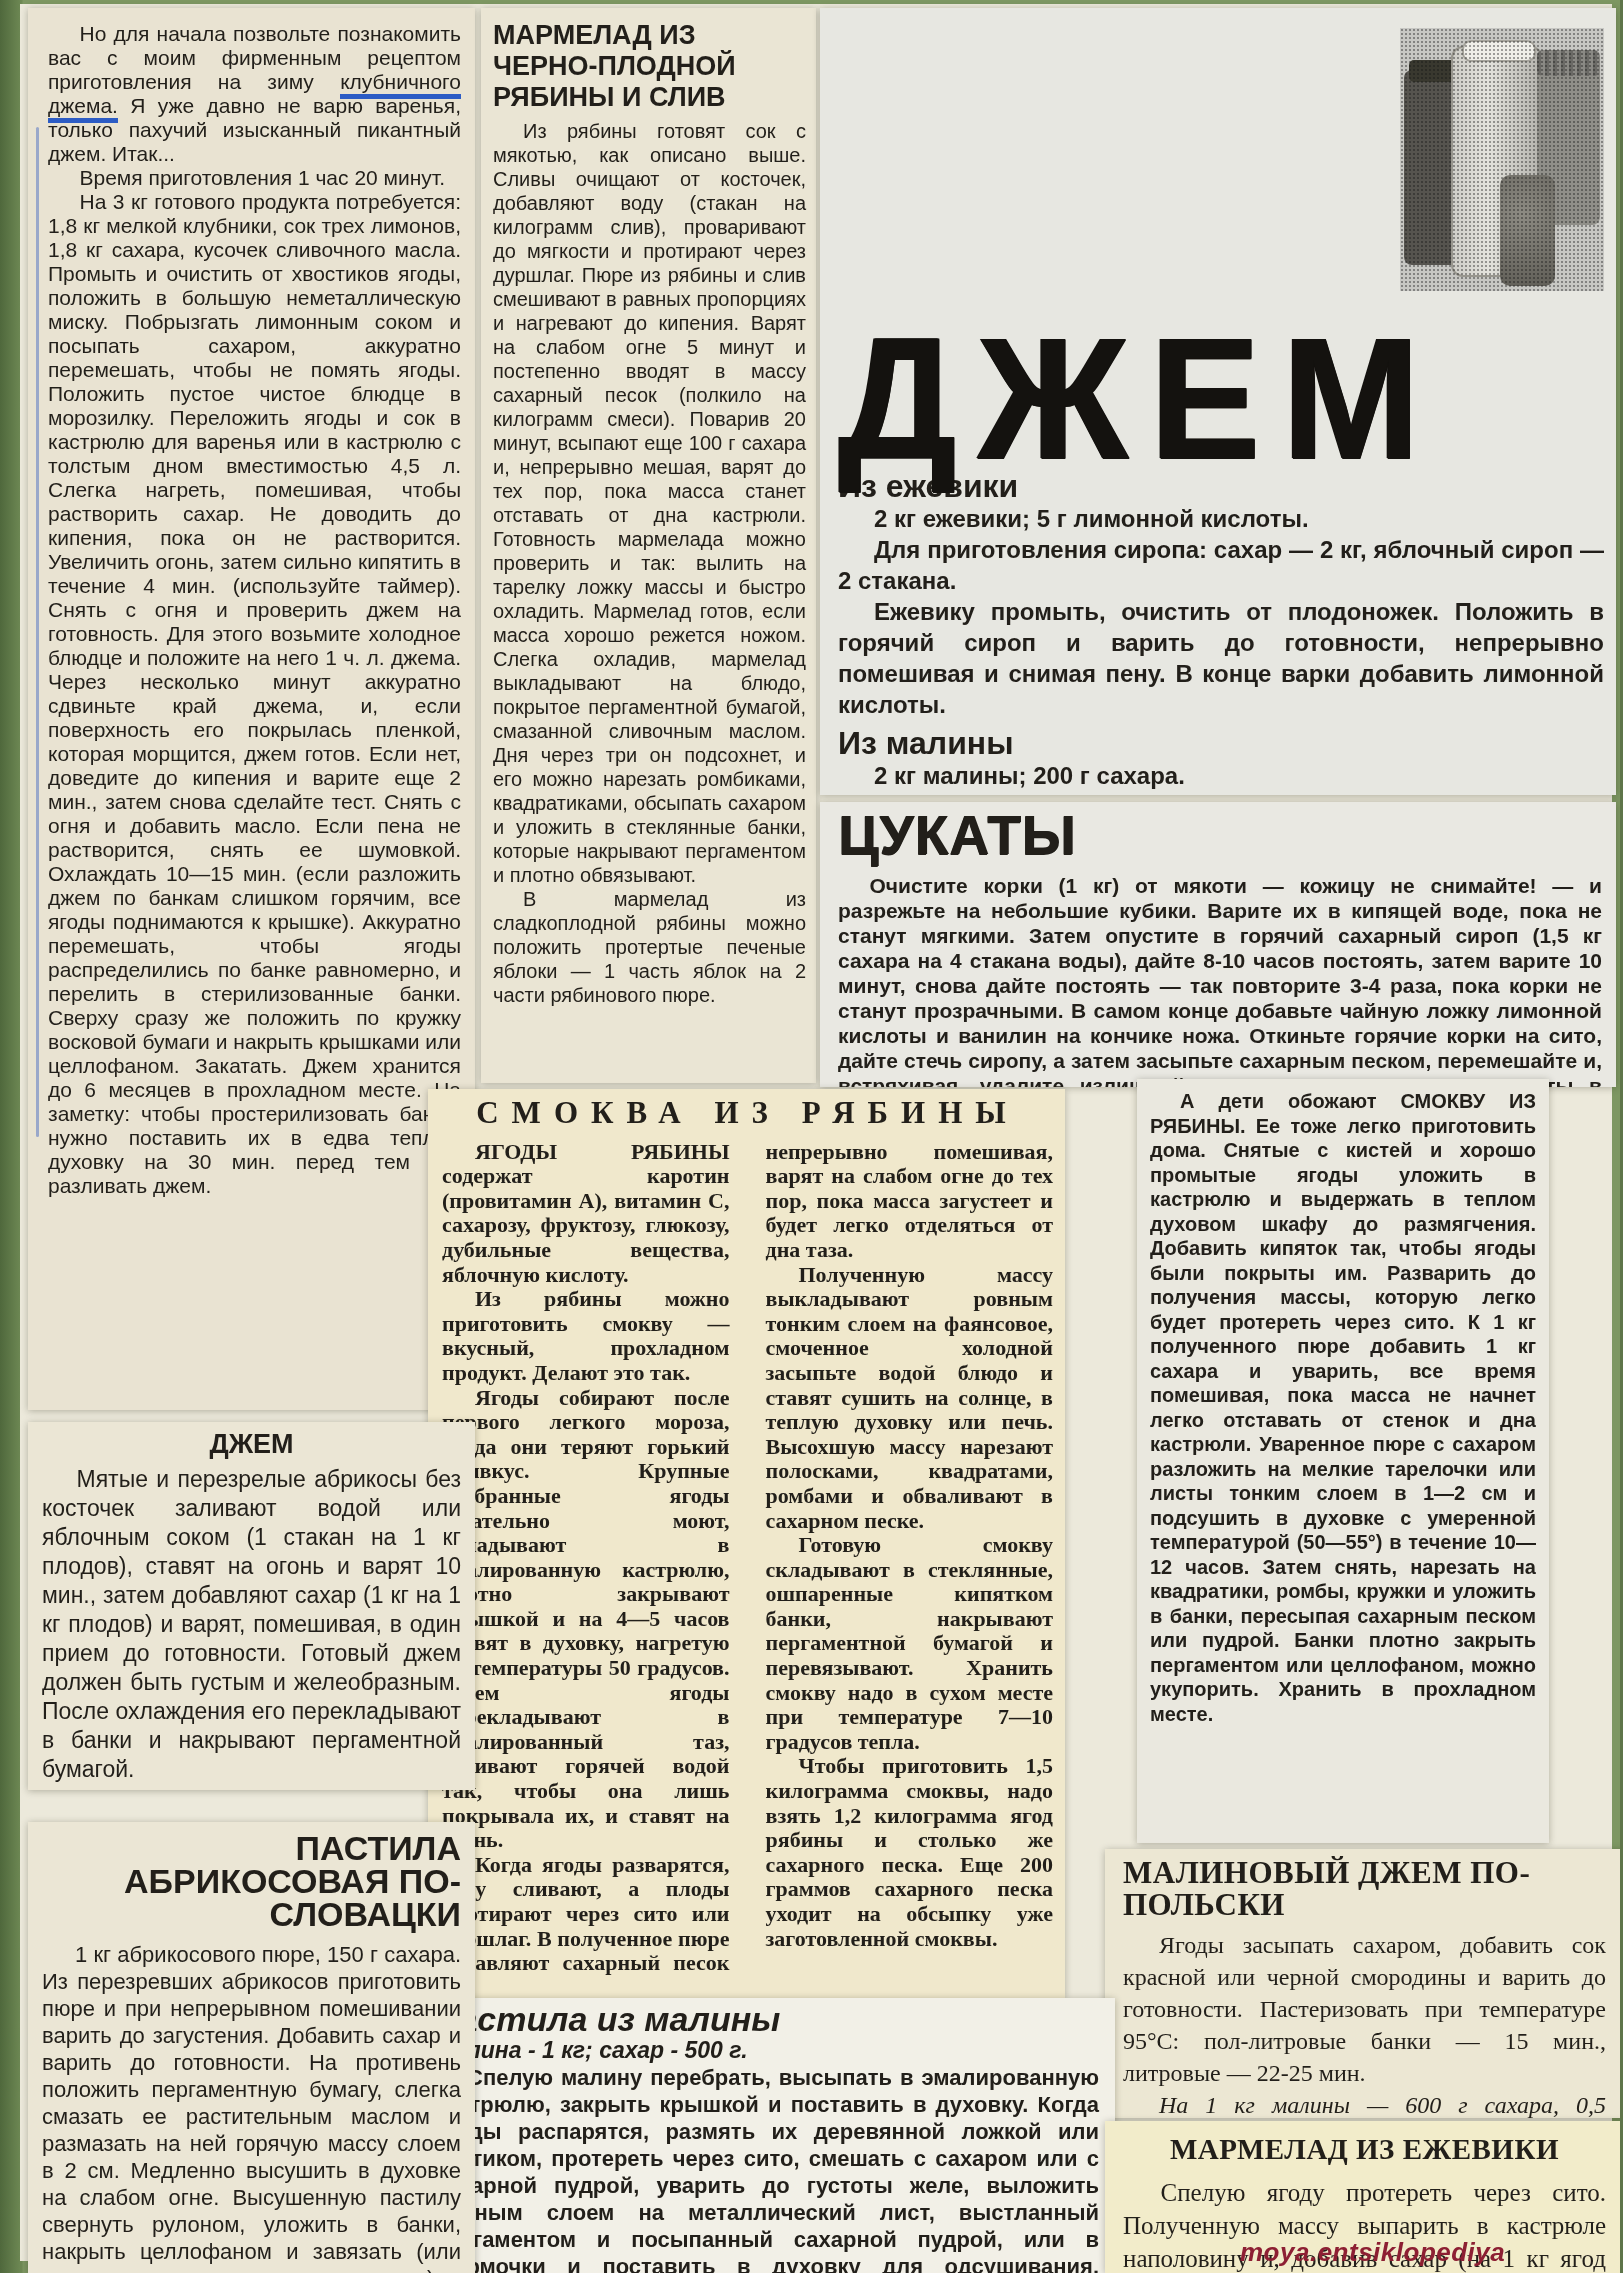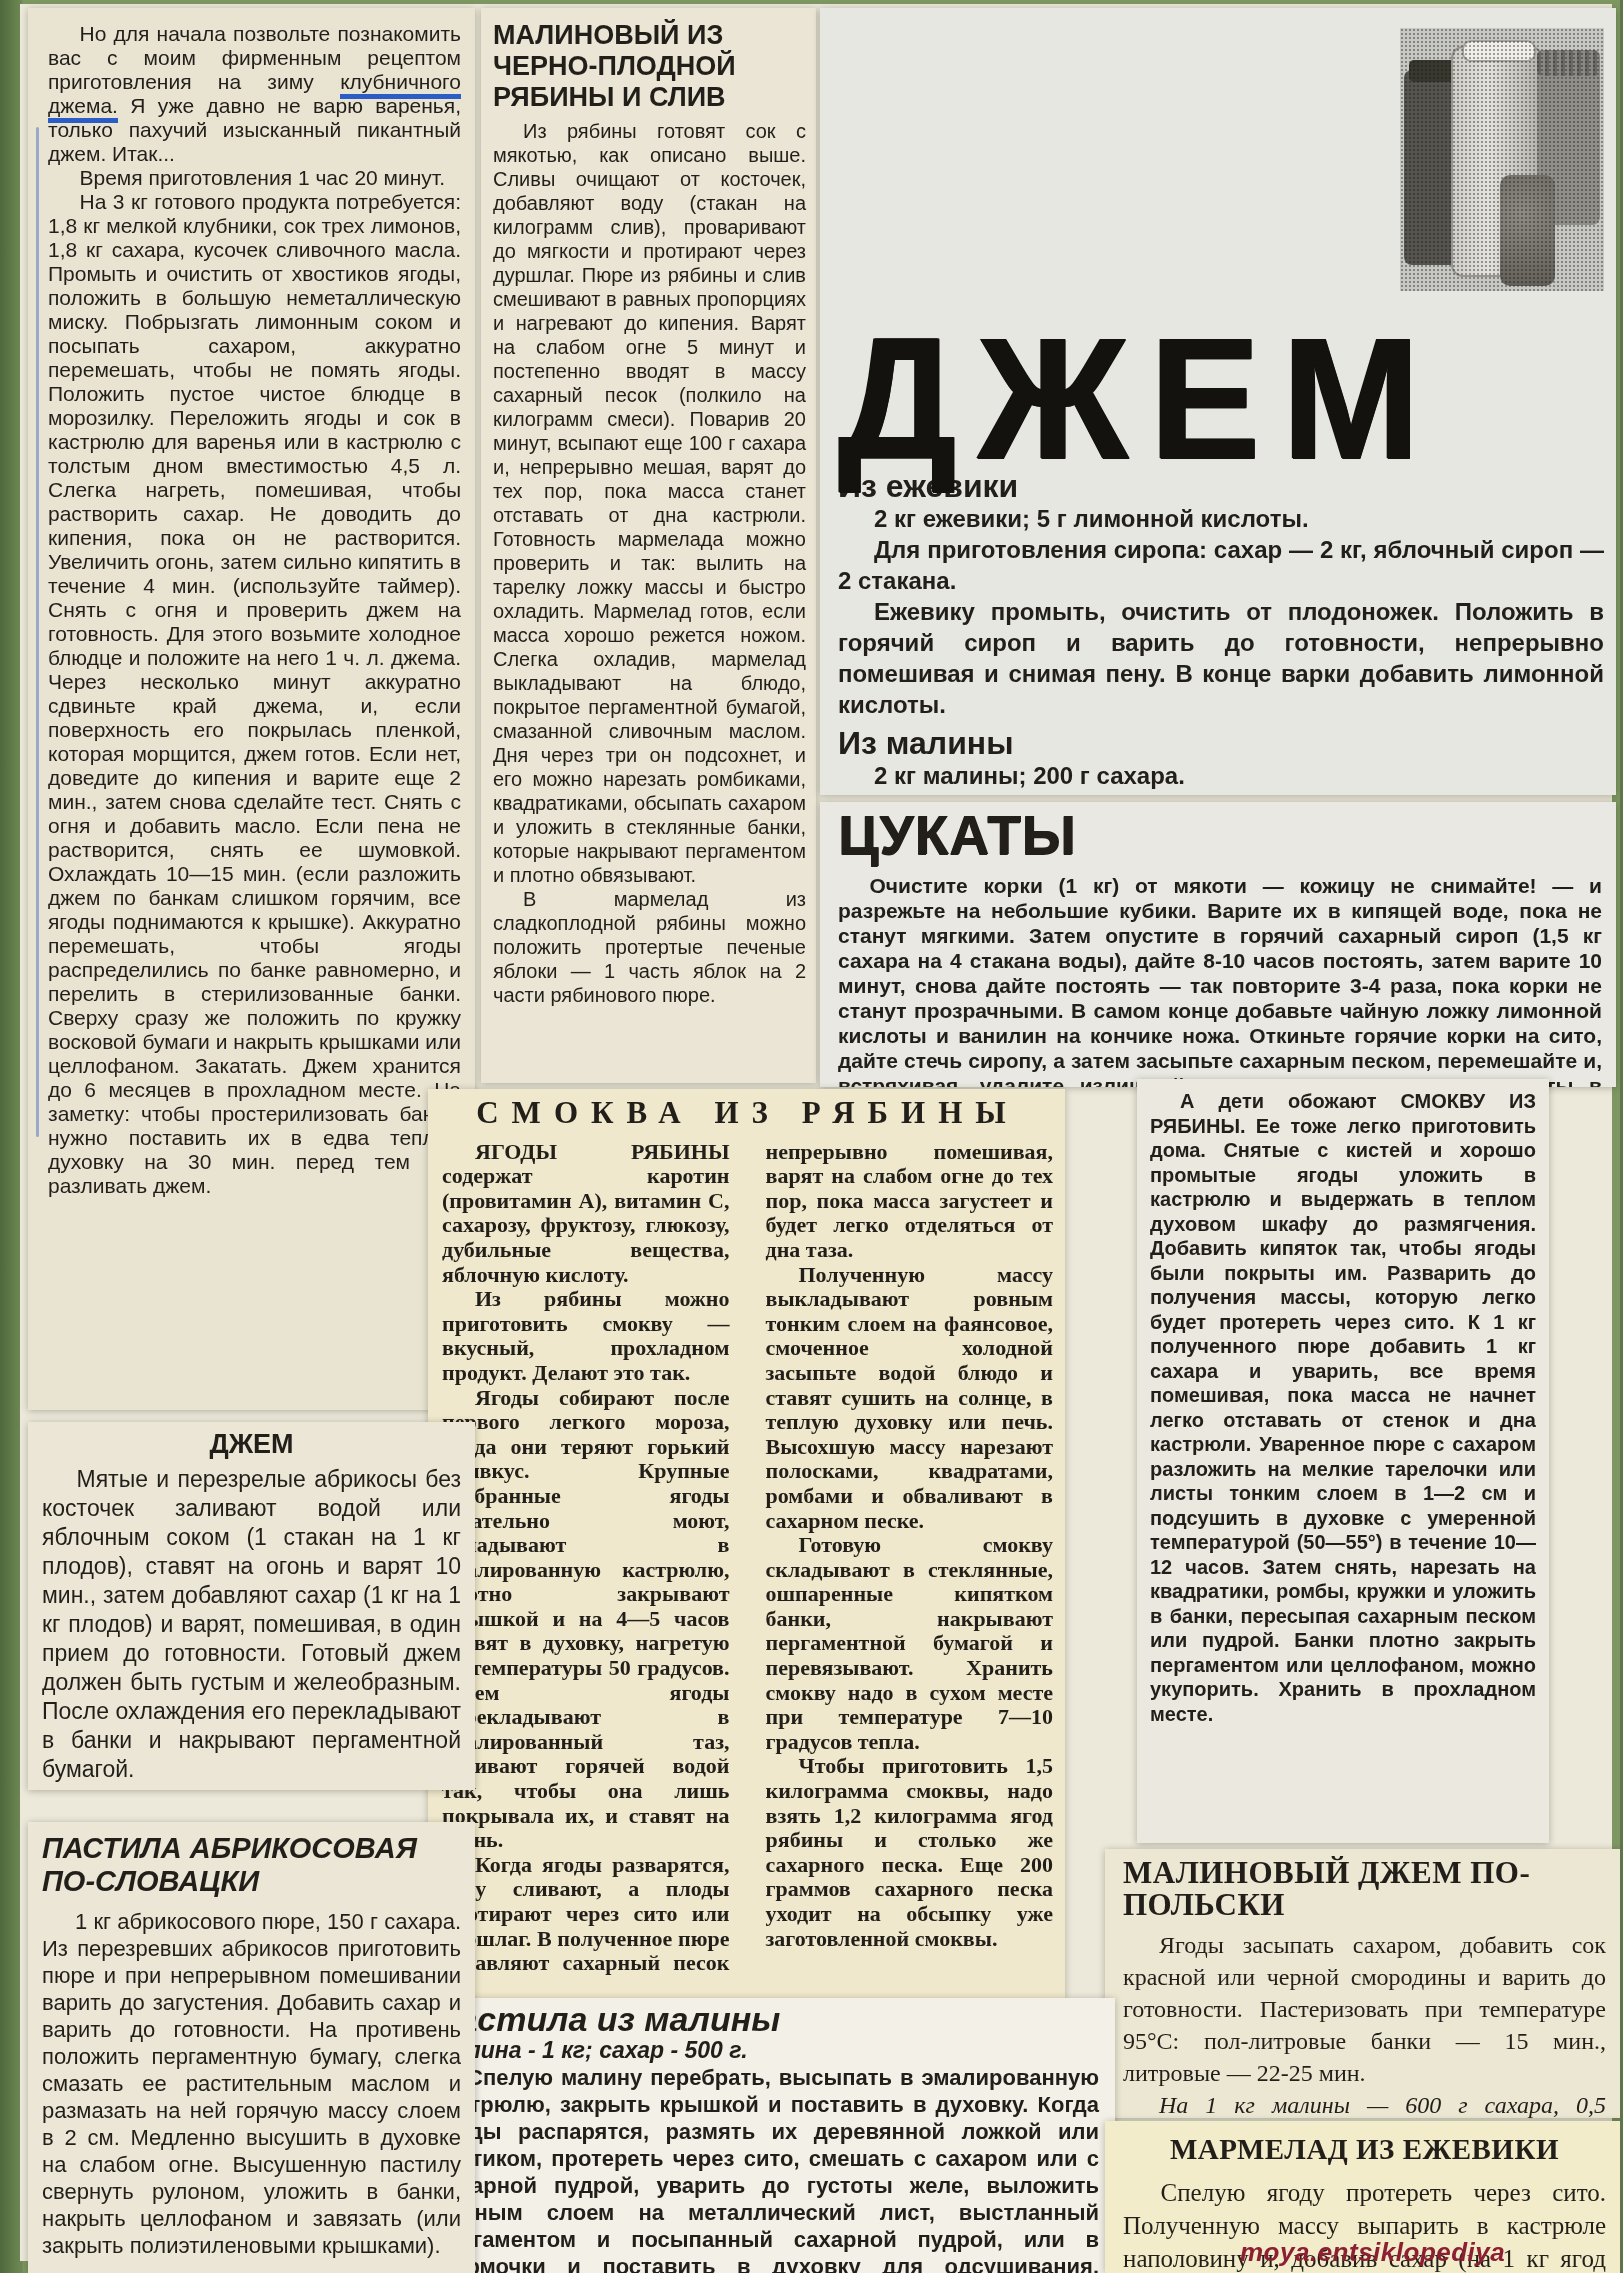--- a/index.html
+++ b/index.html
@@ -110,7 +110,7 @@
   </div>
 
   <div class="clip sans c-rowan">
-    <h2>МАЛИНОВЫЙ ИЗ ЧЕРНО-ПЛОДНОЙ РЯБИНЫ И СЛИВ</h2>
+    <h2>МАРМЕЛАД ИЗ ЧЕРНО-ПЛОДНОЙ РЯБИНЫ И СЛИВ</h2>
     <p>Из рябины готовят сок с мякотью, как описано выше. Сливы очищают от косточек, добавляют воду (стакан на килограмм слив), проваривают до мягкости и протирают через дуршлаг. Пюре из рябины и слив смешивают в равных пропорциях и нагревают до кипения. Варят на слабом огне 5 минут и постепенно вводят в массу сахарный песок (полкило на килограмм смеси). Поварив 20 минут, всыпают еще 100 г сахара и, непрерывно мешая, варят до тех пор, пока масса станет отставать от дна кастрюли. Готовность мармелада можно проверить и так: вылить на тарелку ложку массы и быстро охладить. Мармелад готов, если масса хорошо режется ножом. Слегка охладив, мармелад выкладывают на блюдо, покрытое пергаментной бумагой, смазанной сливочным маслом. Дня через три он подсохнет, и его можно нарезать ромбиками, квадратиками, обсыпать сахаром и уложить в стеклянные банки, которые накрывают пергаментом и плотно обвязывают.</p>
     <p>В мармелад из сладкоплодной рябины можно положить протертые печеные яблоки — 1 часть яблок на 2 части рябинового пюре.</p>
   </div>

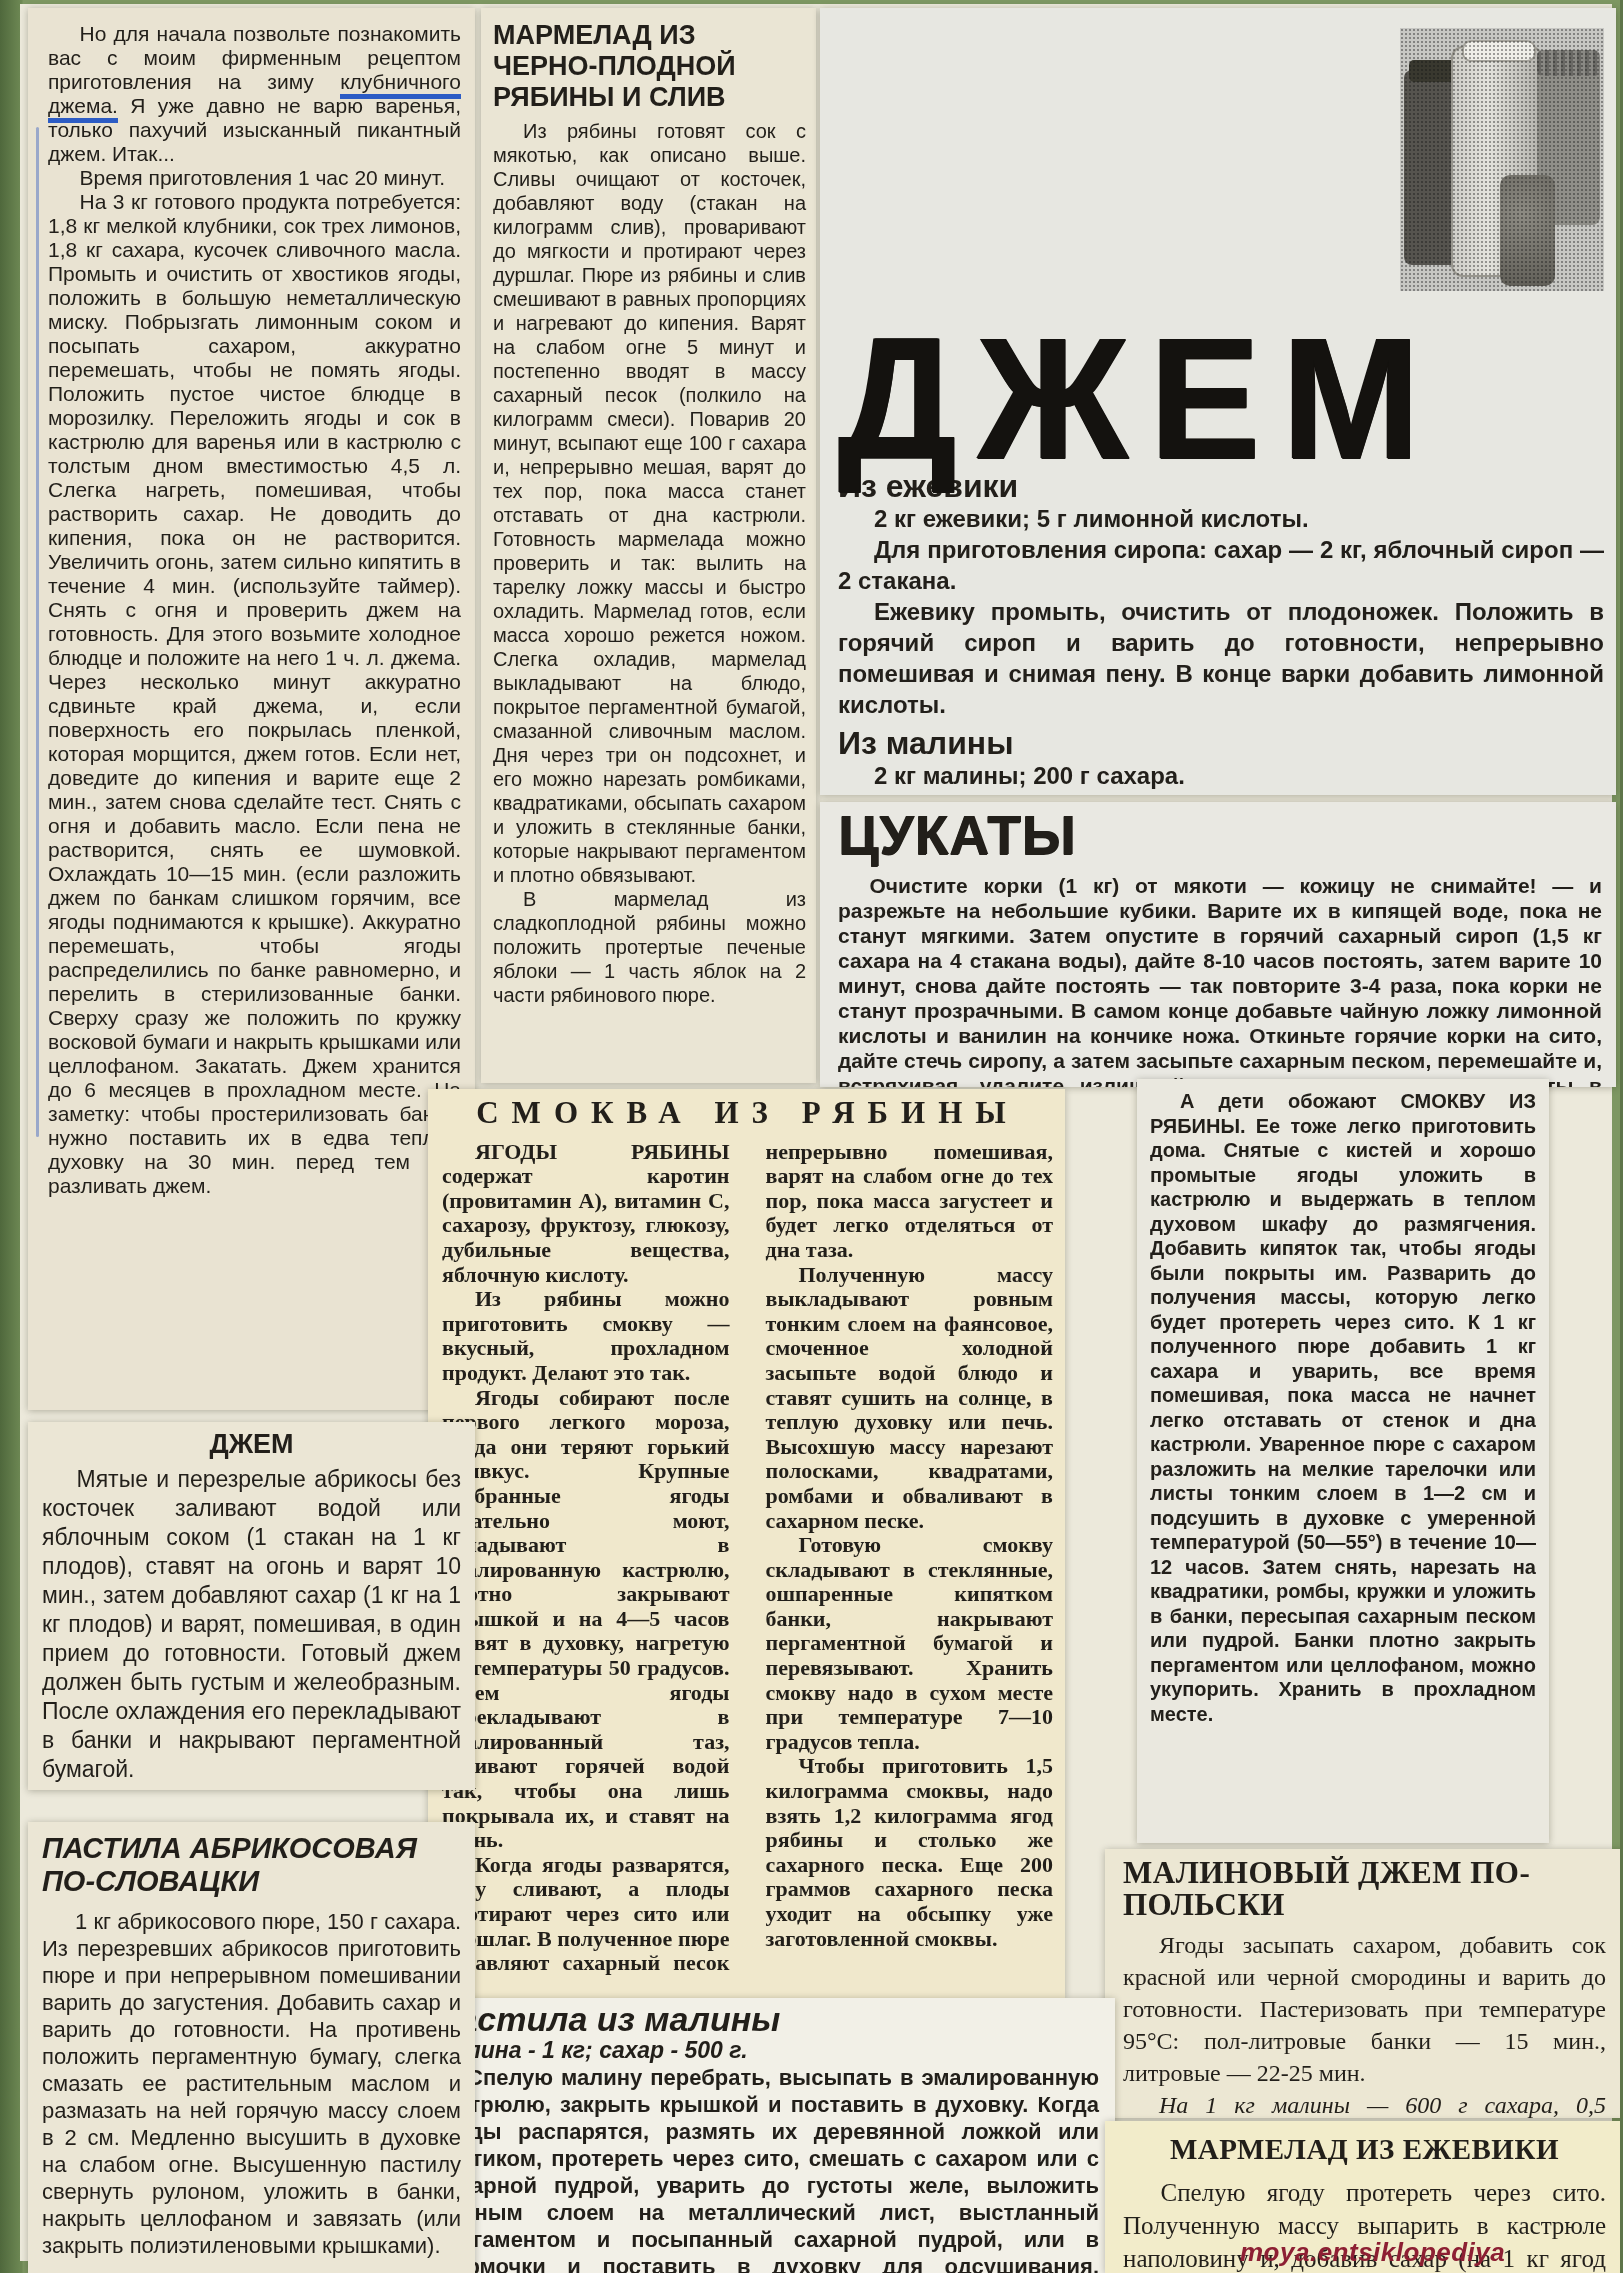--- a/index.html
+++ b/index.html
@@ -91,7 +91,7 @@
   
   .c-pslov{left:28px;top:1822px;width:447px;height:451px;background:#ebe6d5;
            padding:10px 14px;box-sizing:border-box;font-size:22px;line-height:27px;}
-  .c-pslov h2{margin:0 0 10px;font-size:29px;line-height:33px;text-align:left;font-style:italic;}
+  .c-pslov h2{margin:0 0 10px;font-size:34px;line-height:33px;text-align:right;}
 
   .watermark{position:absolute;left:1240px;top:2237px;font-size:26px;font-weight:bold;
              font-style:italic;color:#8d1f33;letter-spacing:0.5px;}

